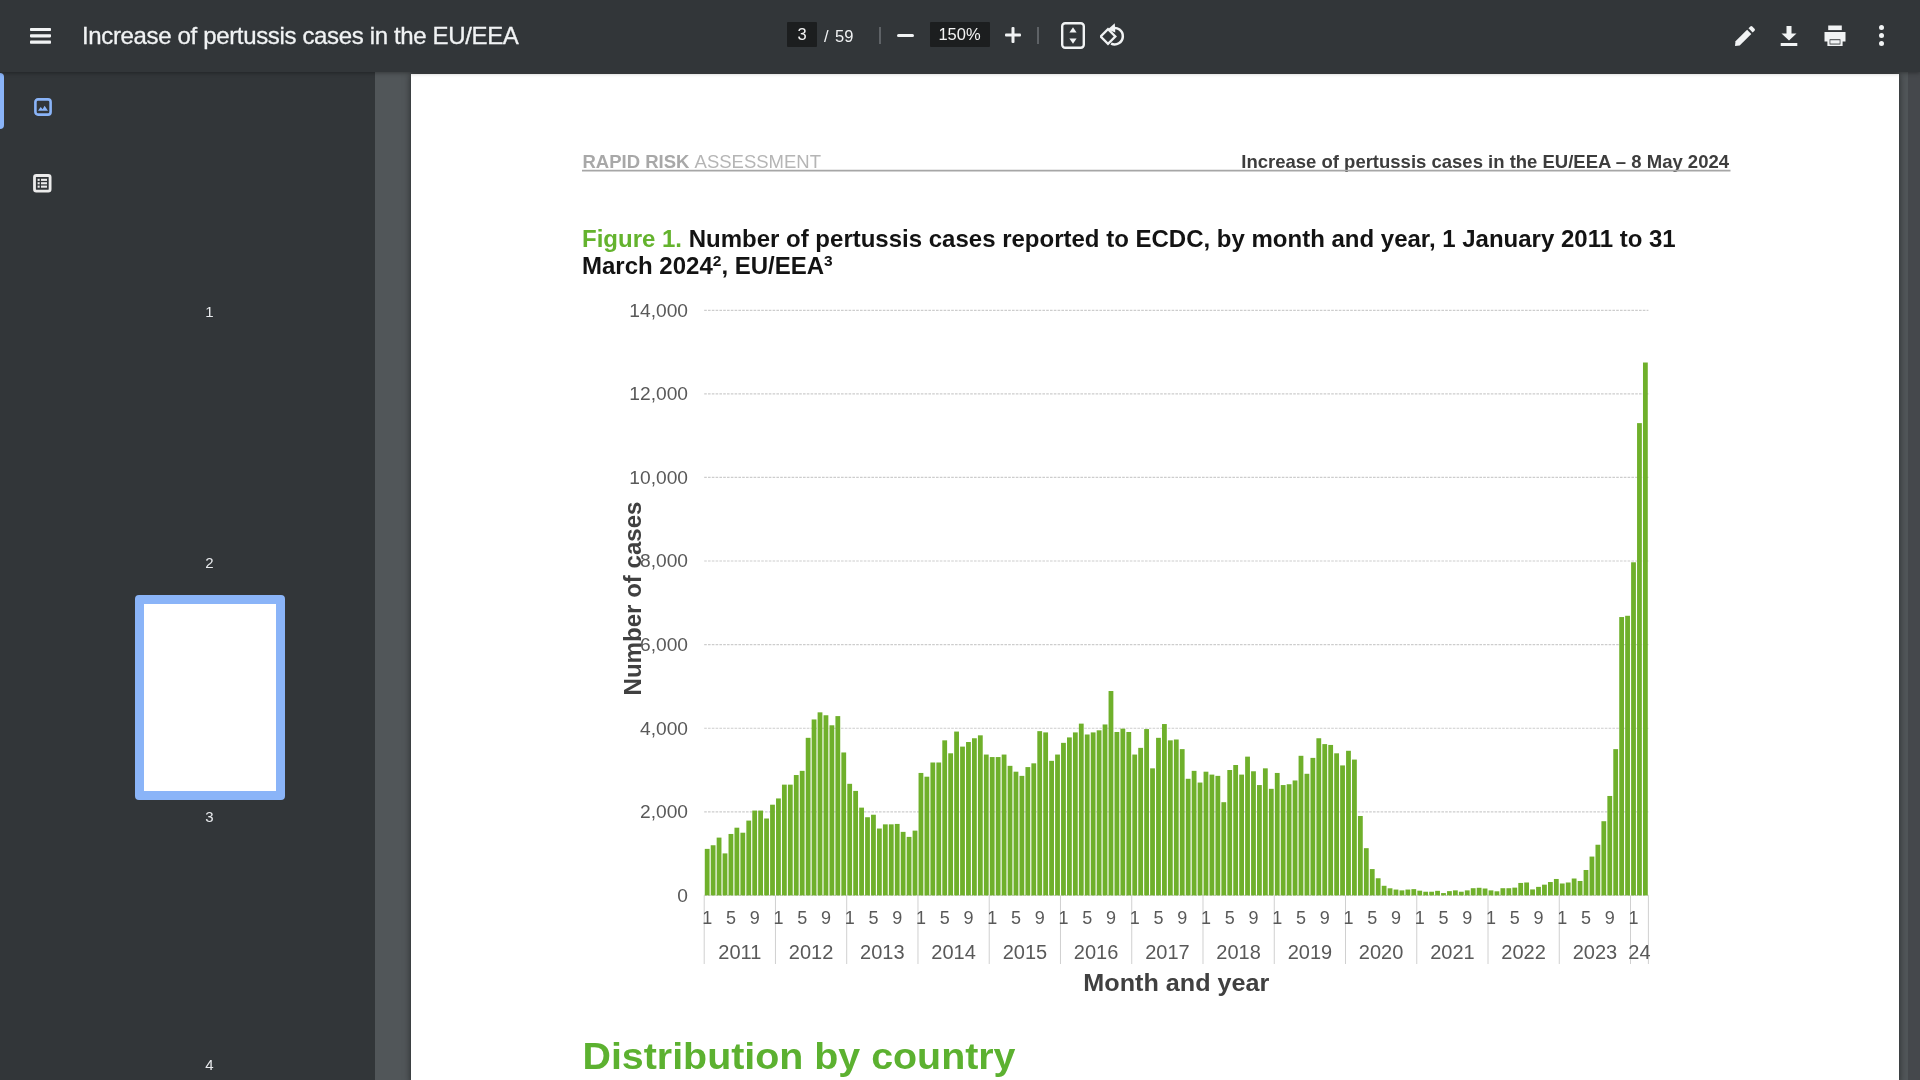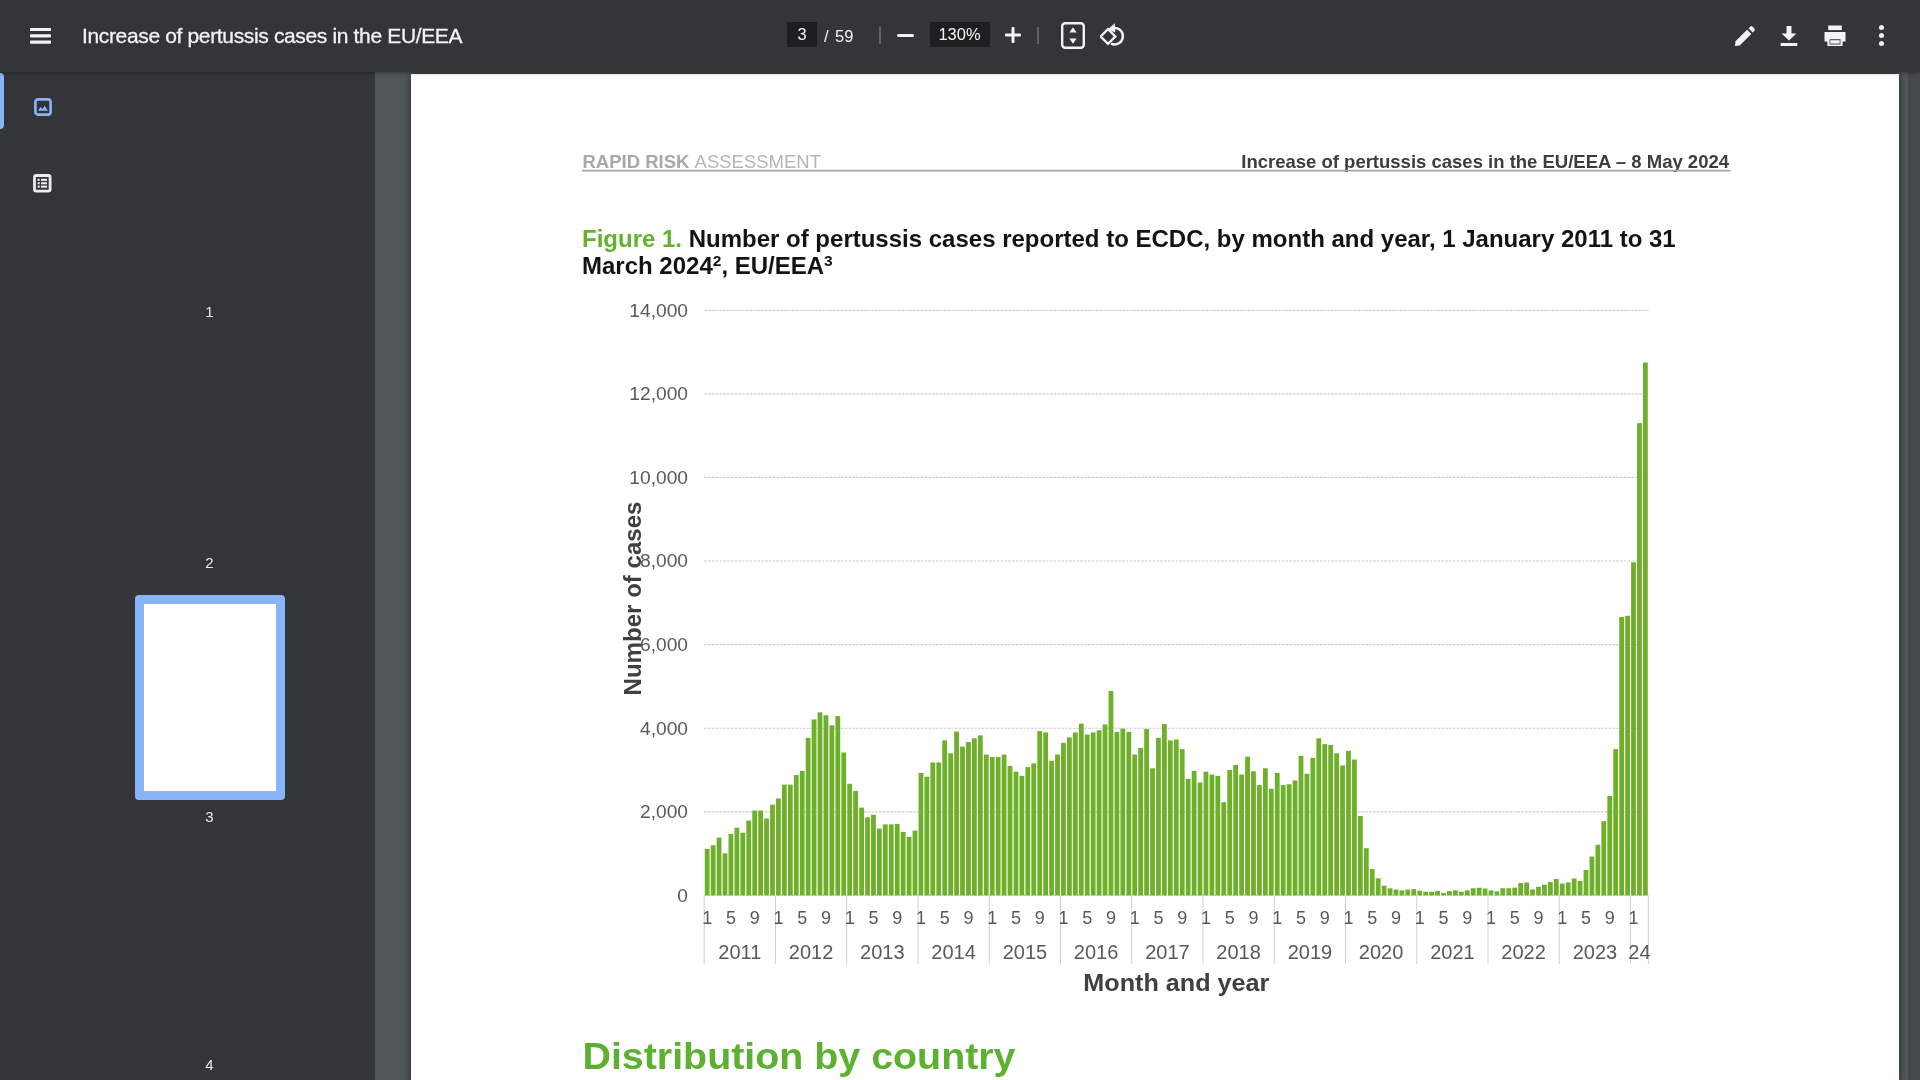--- a/index.html
+++ b/index.html
@@ -4,7 +4,7 @@
 * { margin:0; padding:0; box-sizing:border-box; }
 html,body { width:1920px; height:1080px; overflow:hidden; background:#515659; font-family:"Liberation Sans",sans-serif; }
 .toolbar { position:absolute; left:0; top:0; width:1920px; height:72px; background:#323639; z-index:30; box-shadow:0 1px 4px rgba(0,0,0,.35); }
-.tb-title { position:absolute; left:82px; top:0; height:72px; line-height:72px; color:#f1f3f4; font-size:21px; font-weight:500; letter-spacing:-0.35px; -webkit-text-stroke:0.3px #f1f3f4; }
+.tb-title { position:absolute; left:82px; top:0; height:72px; line-height:72px; color:#f1f3f4; font-size:24px; font-weight:500; letter-spacing:-0.35px; -webkit-text-stroke:0.3px #f1f3f4; }
 .numbox { position:absolute; background:#1c1e1f; color:#f4f4f4; font-size:16.5px; text-align:center; border-radius:1px; }
 .tb-text { position:absolute; color:#f1f3f4; font-size:16.5px; }
 .sidebar { position:absolute; left:0; top:72px; width:375px; height:1008px; background:#323639; z-index:20; }

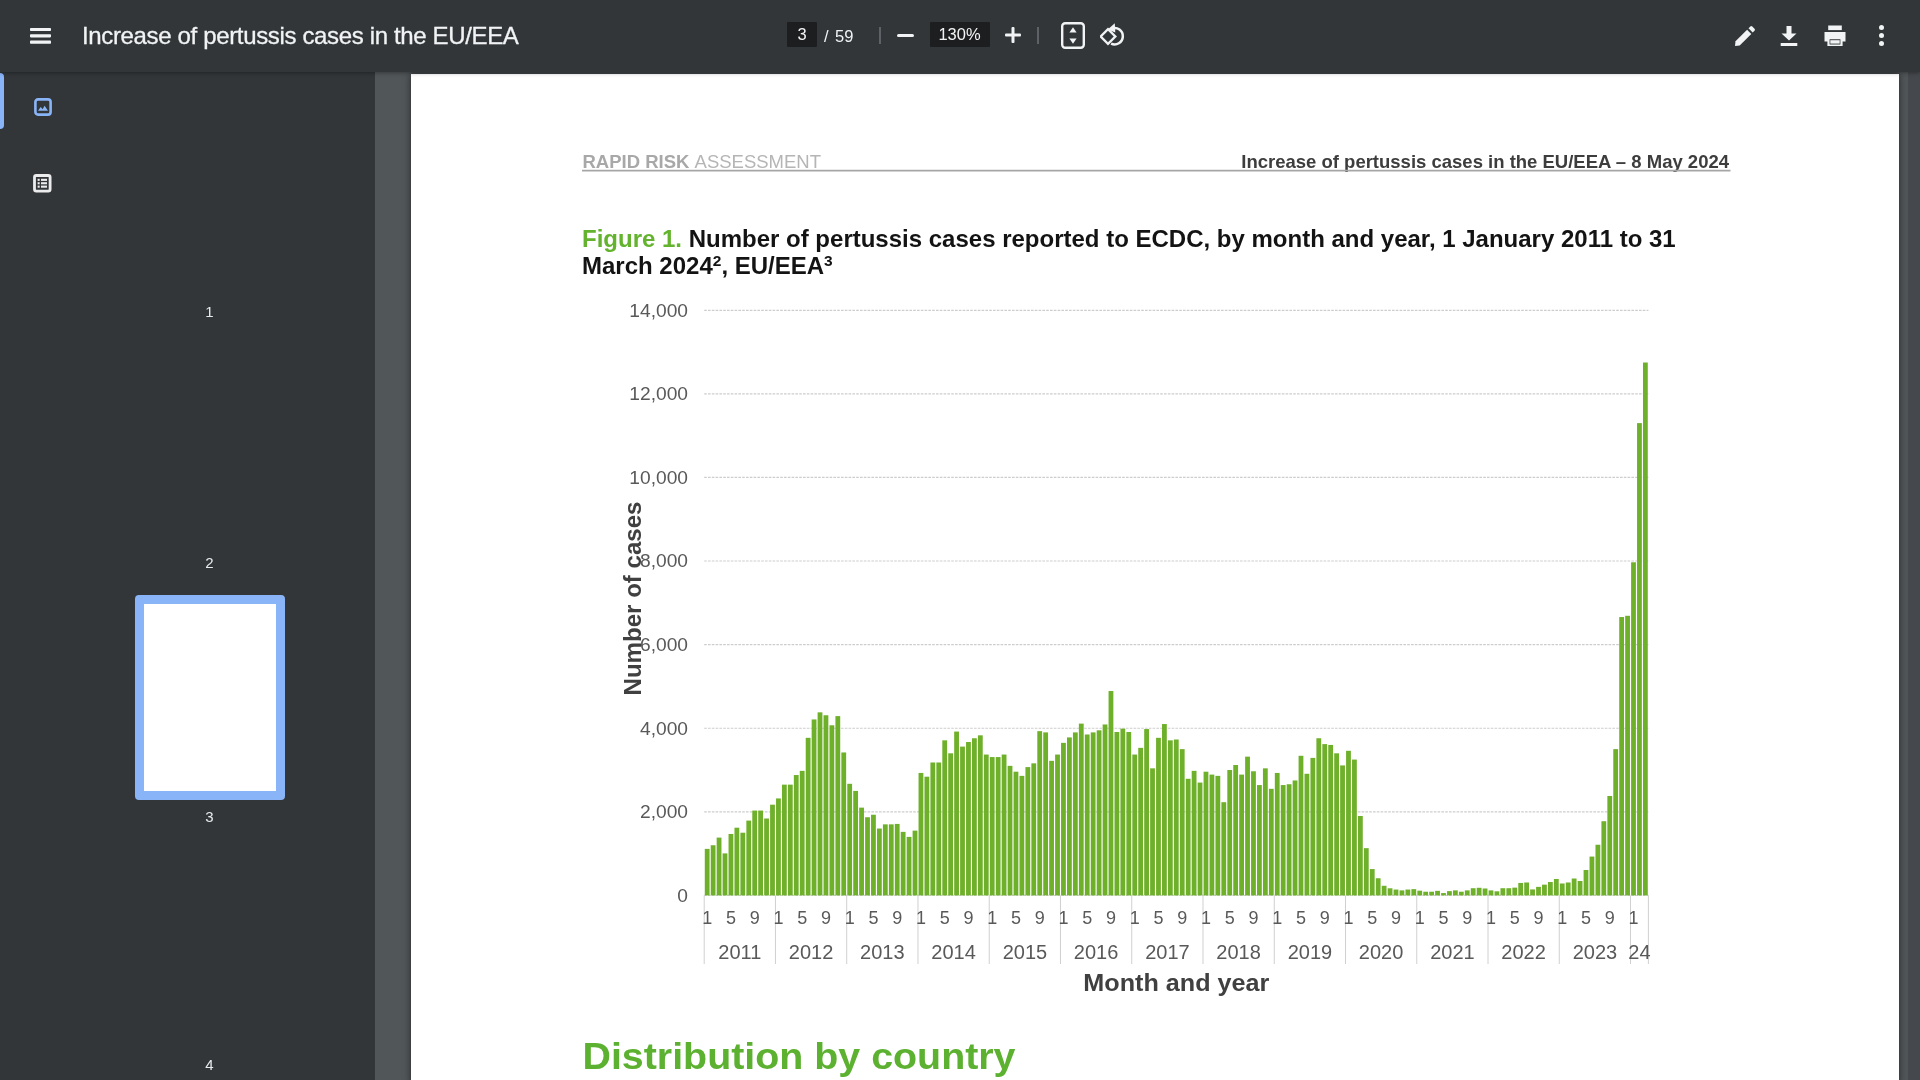--- a/index.html
+++ b/index.html
@@ -315,7 +315,7 @@
   <div class="tb-text" style="left:835px;top:26.5px;">59</div>
   <div style="position:absolute;left:879px;top:27px;width:2px;height:17px;background:#5e6266"></div>
   <div style="position:absolute;left:897px;top:34px;width:17px;height:3px;border-radius:1.5px;background:#f1f3f4"></div>
-  <div class="numbox" style="left:929.5px;top:22px;width:60px;height:25px;line-height:25px;">130%</div>
+  <div class="numbox" style="left:929.5px;top:22px;width:60px;height:25px;line-height:25px;">150%</div>
   <svg style="position:absolute;left:1005px;top:27px" width="16" height="16" viewBox="0 0 16 16">
       <g fill="#f1f3f4">
         <rect x="0" y="6.5" width="16" height="3" rx="1"></rect>

